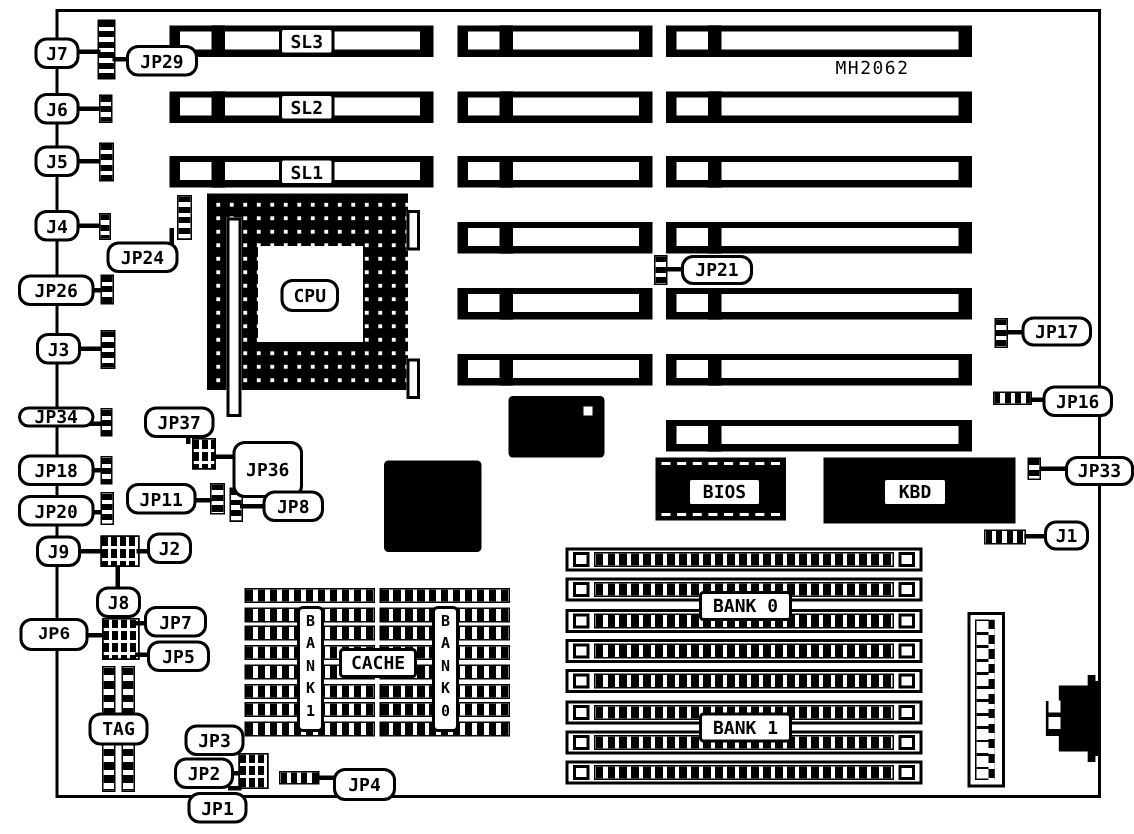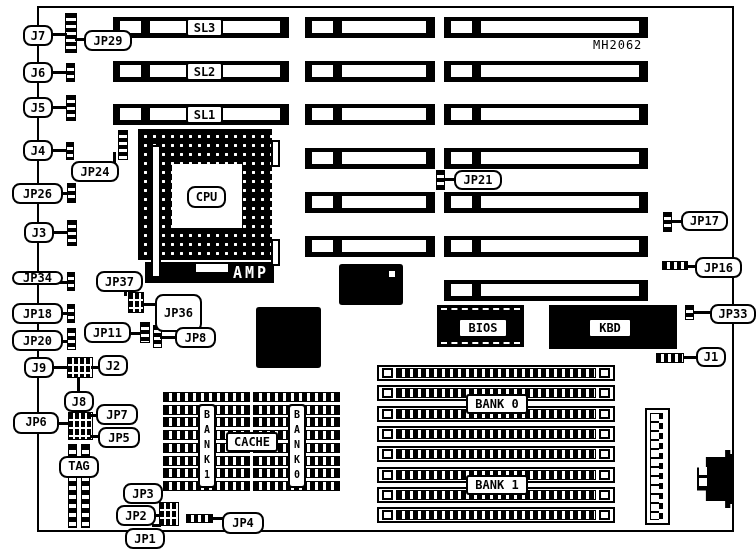--- a/index.html
+++ b/index.html
@@ -72,7 +72,7 @@
 
 <div id="canvas">
   <div class="abs board" id="board-outline" style="left: 37px; top: 6px; width: 697px; height: 526px;"></div>
-  <span class="abs title" id="board-title" style="left:549px;top:38px;padding-left:44px;">MH2062</span>
+  <span class="abs title" id="board-title" style="left:513px;top:38px;padding-left:44px;">MH2062</span>
 <div class="abs slot" style="position: absolute; left: 113px; top: 17px; width: 176px; height: 21px;">
       <div class="slot-stripe"></div>
       <div class="slot-key"></div>

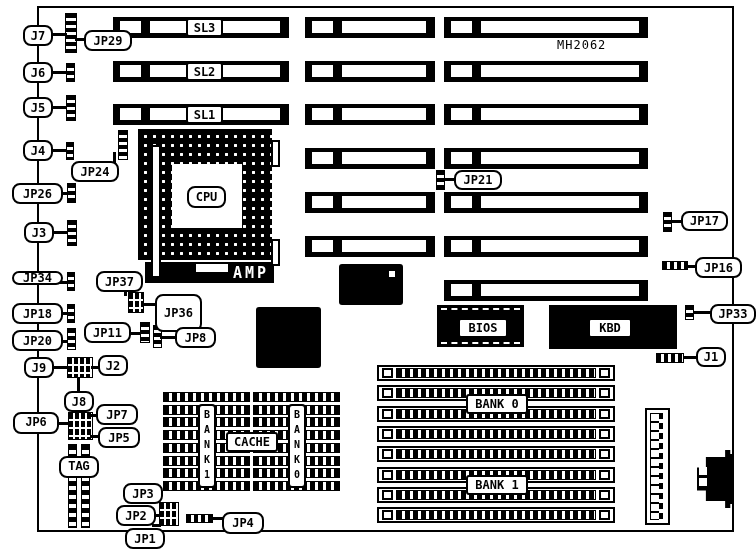--- a/index.html
+++ b/index.html
@@ -204,7 +204,6 @@
     <div class="abs whitebar" style="position: absolute; left: 151px; top: 145px; width: 10px; height: 133px;"></div>
     <div class="abs whitebar" style="position: absolute; left: 271px; top: 140px; width: 9px; height: 27px;"></div>
     <div class="abs whitebar" style="position: absolute; left: 271px; top: 239px; width: 9px; height: 27px;"></div>
-    <div class="abs ampbar" style="position: absolute; left: 145px; top: 262px; width: 129px; height: 21px;">AMP<div class="ampwin" style="position: absolute; left: 51px; top: 2px; width: 32px; height: 8px;"></div></div>
     <div class="abs qfp" style="position: absolute; left: 339px; top: 264px; width: 64px; height: 41px;">
       <div class="qfp-dot"></div>
     </div>

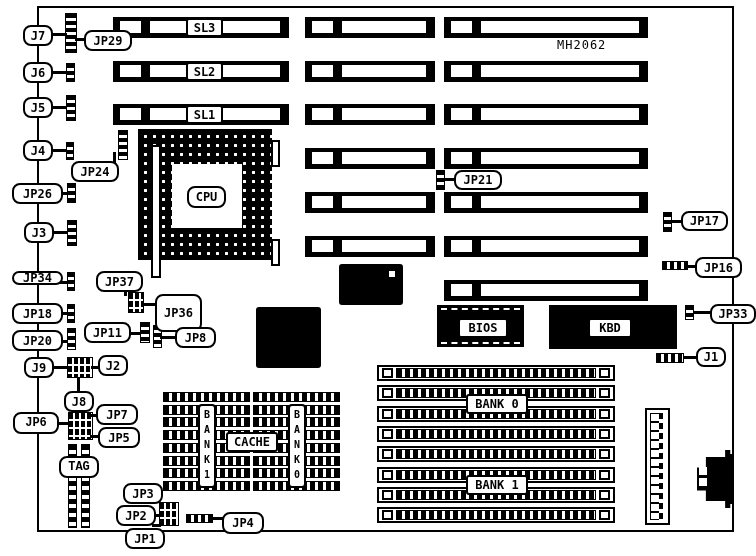--- a/index.html
+++ b/index.html
@@ -292,7 +292,7 @@
     <div class="abs lbl" style="position: absolute; left: 13px; top: 412px; width: 46px; height: 22px; font-family: Liberation Mono, monospace;">JP6</div>
     <div class="abs lbl" style="position: absolute; left: 96px; top: 404px; width: 42px; height: 21px;">JP7</div>
     <div class="abs lbl" style="position: absolute; left: 98px; top: 427px; width: 42px; height: 21px;">JP5</div>
-    <div class="abs lbl" style="position: absolute; left: 59px; top: 456px; width: 40px; height: 22px; font-family: Liberation Mono, monospace;">TAG</div>
+    <div class="abs lbl" style="position: absolute; left: 59px; top: 475px; width: 40px; height: 22px;">TAG</div>
     <div class="abs lbl" style="position: absolute; left: 123px; top: 483px; width: 40px; height: 21px;">JP3</div>
     <div class="abs lbl" style="position: absolute; left: 116px; top: 505px; width: 40px; height: 21px;">JP2</div>
     <div class="abs lbl" style="position: absolute; left: 125px; top: 528px; width: 40px; height: 21px;">JP1</div>

